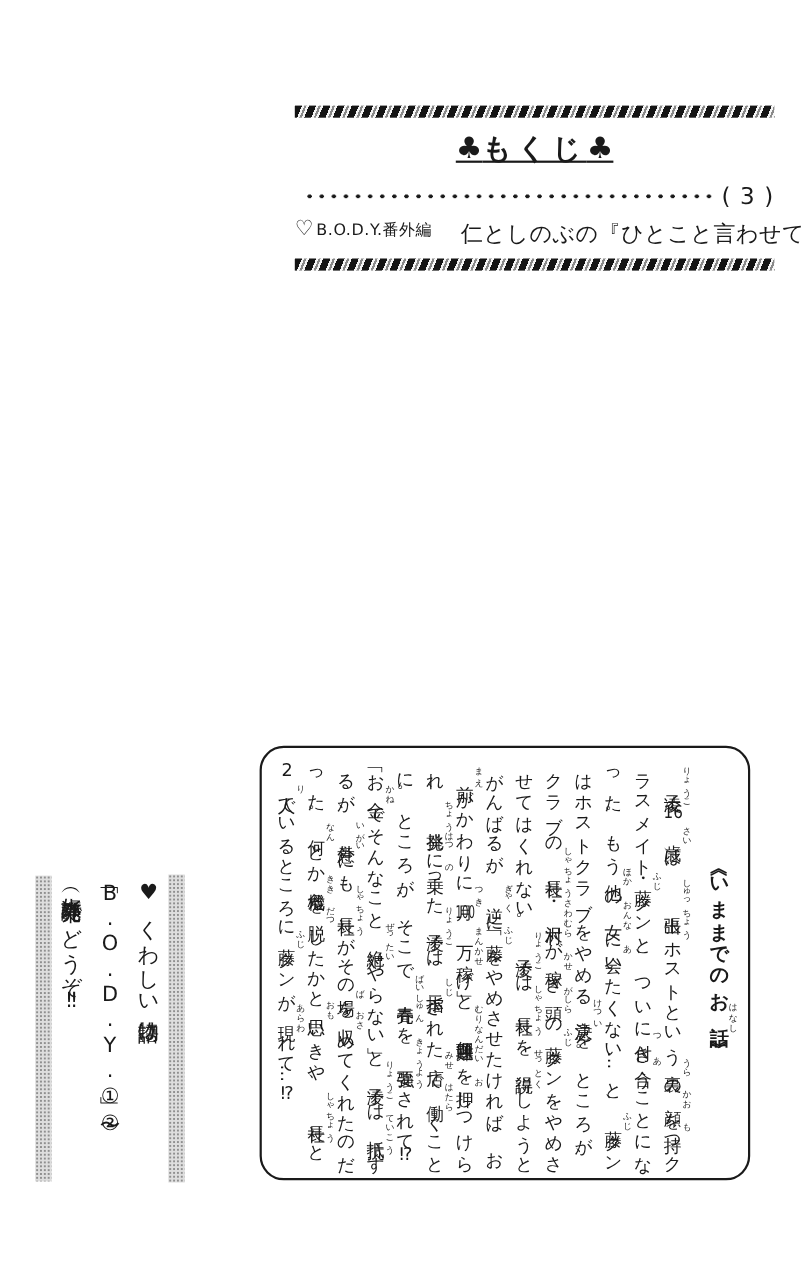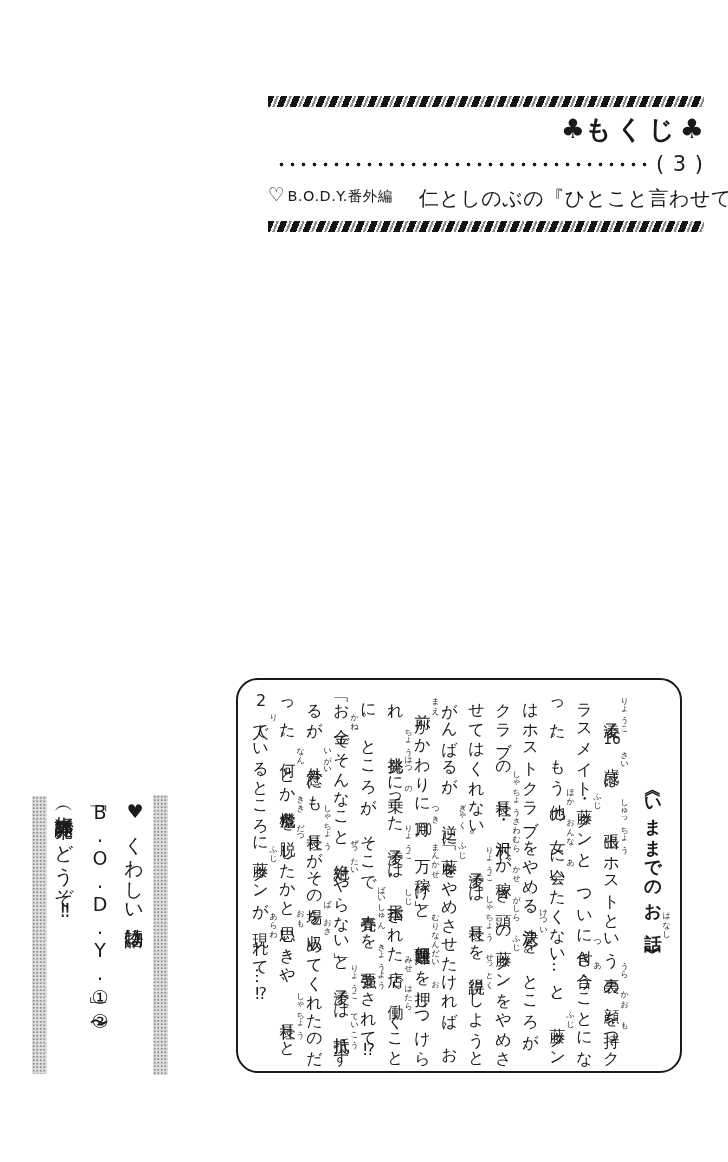--- a/index.html
+++ b/index.html
@@ -17,9 +17,10 @@
       #141414 0 6px,#f5f5f5 6px 8px,#8a8a8a 8px 10px,#f5f5f5 10px 12px);
   }
   .toc-title{
-    margin-top:5px;text-align:right;
+    margin-top:5px;text-align:center;
     font-size:26px;font-weight:bold;letter-spacing:5px;
-    line-height:34px;
+    line-height:48px;
+    text-decoration:underline;
   }
   .toc-title .club{letter-spacing:0;font-size:27px;}
   .toc-entry{display:flex;align-items:center;}

